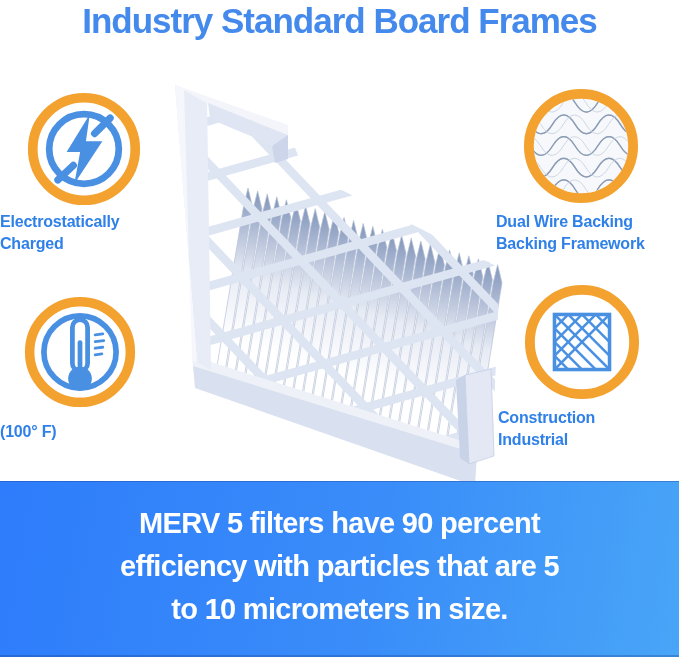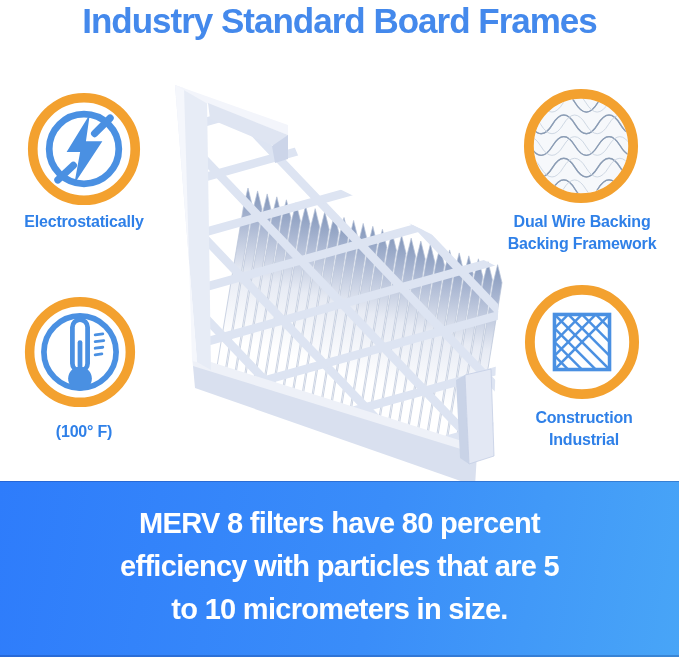--- a/index.html
+++ b/index.html
@@ -14,7 +14,7 @@
   .feature{position:absolute;}
   .feature .badge{position:absolute;}
   .feature-label{
-    position:absolute;text-align:center;color:#2F80E8;font-weight:bold;
+    position:absolute;text-align:left;color:#2F80E8;font-weight:bold;
     font-size:16px;line-height:22px;letter-spacing:-0.2px;
   }
   .product-svg{position:absolute;left:148px;top:58px;}

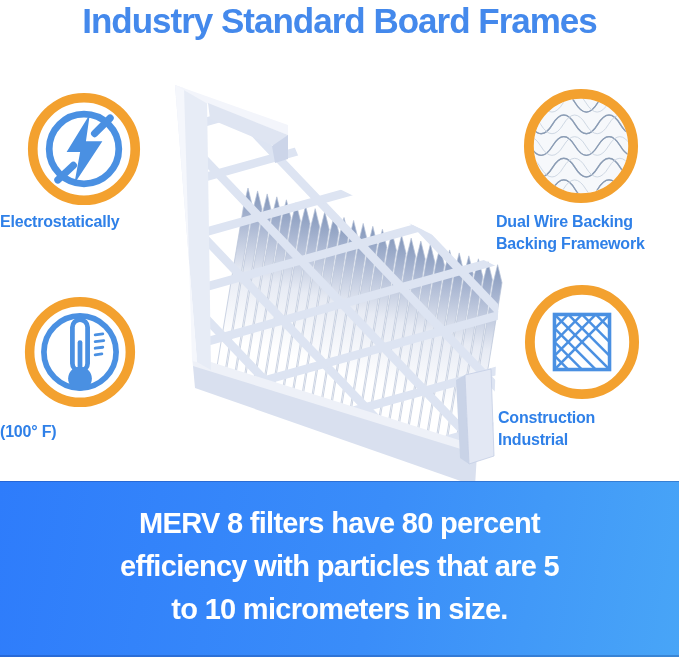--- a/index.html
+++ b/index.html
@@ -46,6 +46,7 @@
     </svg>
     <div class="feature-label" style="left:0px;top:211px;width:168px">
       <div>Electrostatically</div>
+      <div>Charged</div>
     </div>
   </div>
 

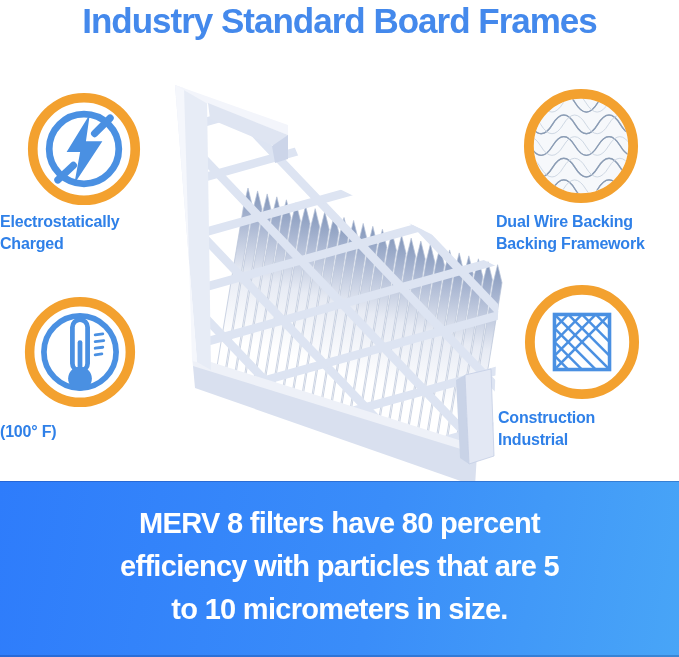--- a/index.html
+++ b/index.html
@@ -224,7 +224,7 @@
 
   <div class="banner">
     <div class="banner-text">
-      <div>MERV 8 filters have 80 percent</div>
+      <div>MERV 5 filters have 90 percent</div>
       <div>efficiency with particles that are 5</div>
       <div>to 10 micrometers in size.</div>
     </div>

